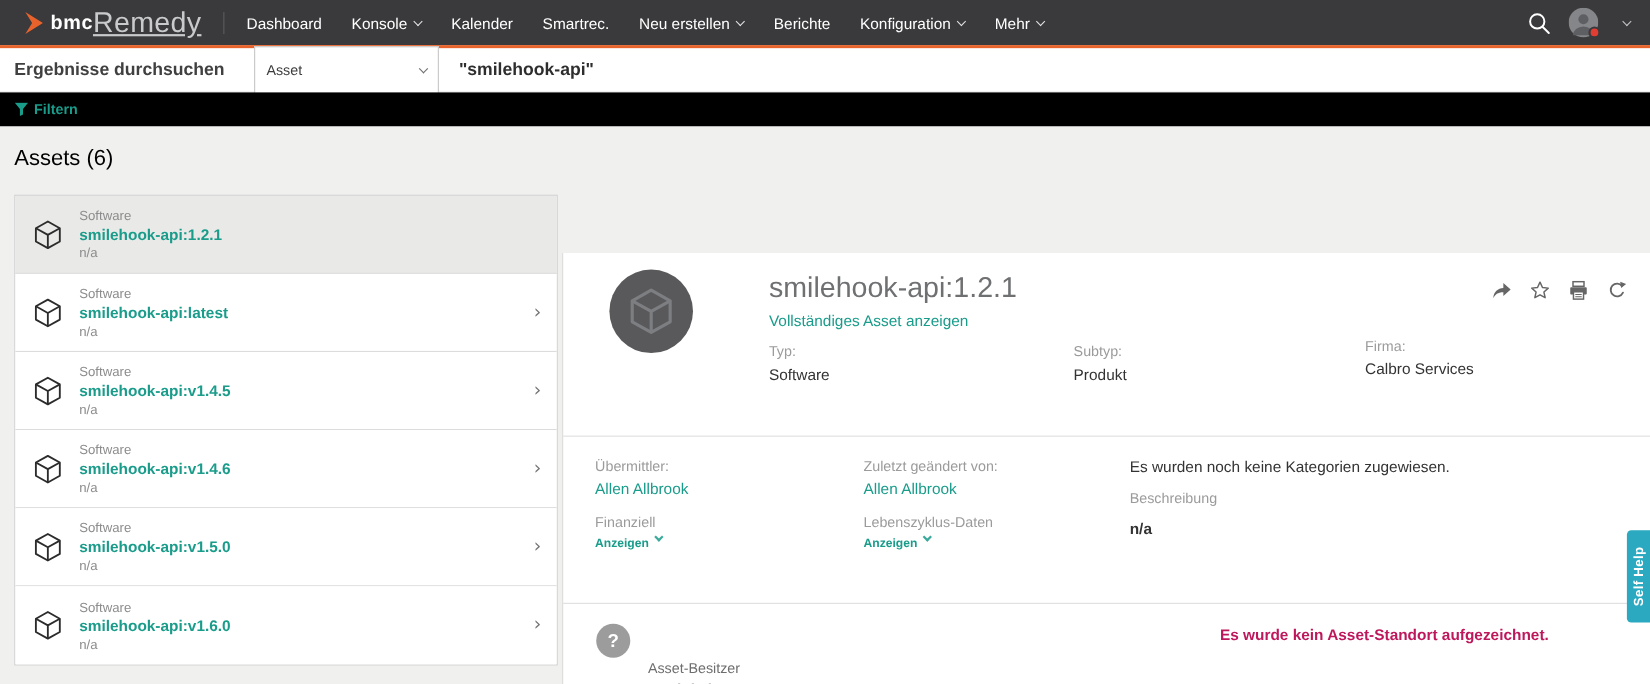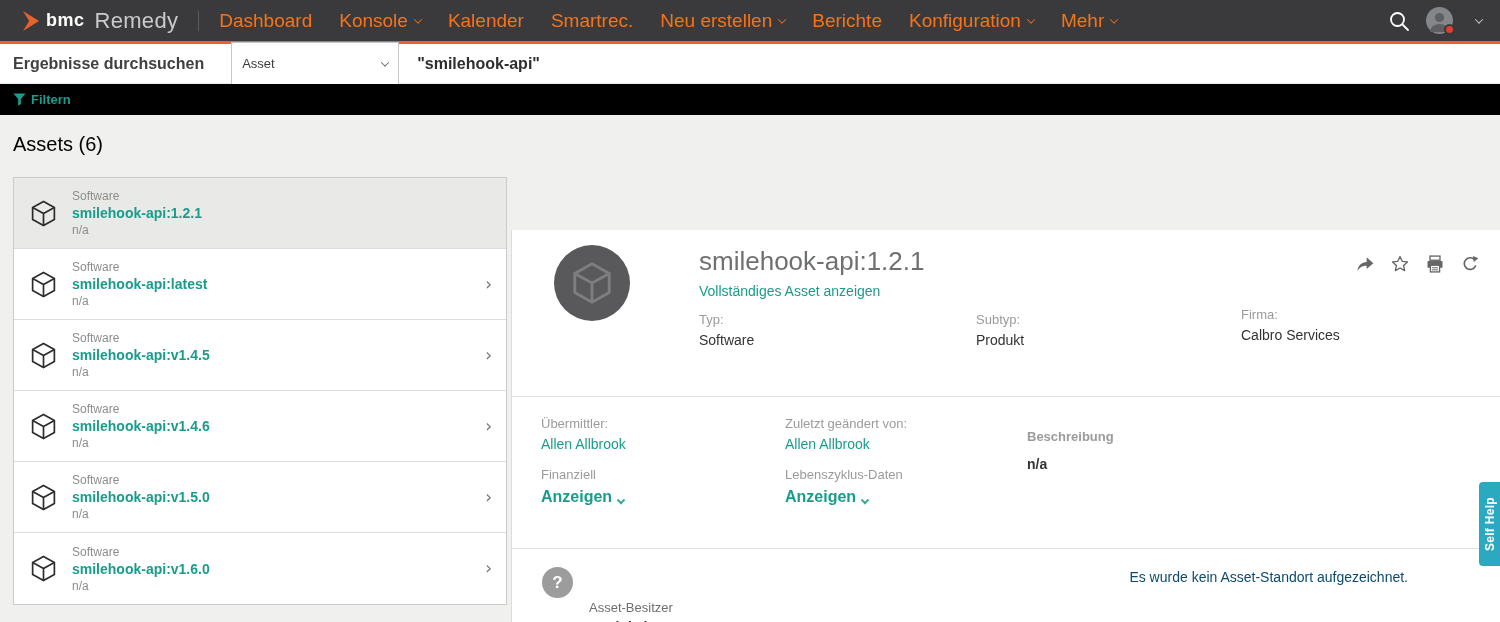--- a/index.html
+++ b/index.html
@@ -9,7 +9,7 @@
   .topnav { position:absolute; left:0; top:0; width:1500px; height:41px; background:#3a3a3c; display:flex; align-items:center; padding:0 18px 0 22px; }
   .brand { display:flex; align-items:center; }
   .brand-name { color:#fff; font-weight:700; font-size:18px; margin-left:5px; letter-spacing:.5px; }
-  .brand-product { color:#c9cacb; font-size:22px; font-weight:400; margin-left:10px; letter-spacing:.3px; }
+  .brand-product { color:#c9cacb; font-size:26px; font-weight:400; margin-left:0; letter-spacing:.3px;text-decoration:underline; }
   .nav-divider { width:1px; height:20px; background:#5c5c5e; margin:0 20px; }
   .nav-items { display:flex; align-items:center; gap:27px; }
   .nav-item { color:#f97316; font-size:19px; cursor:pointer; display:flex; align-items:center; white-space:nowrap; }

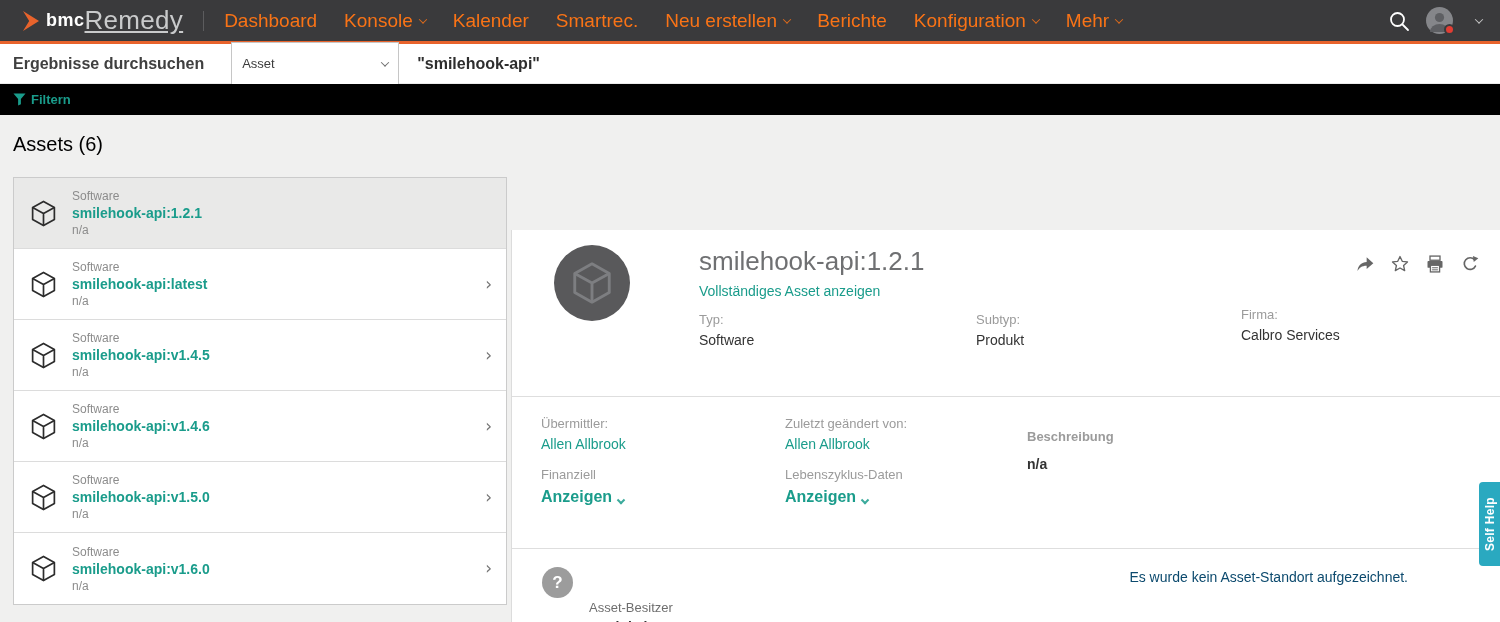--- a/index.html
+++ b/index.html
@@ -12,7 +12,7 @@
   .brand-product { color:#c9cacb; font-size:26px; font-weight:400; margin-left:0; letter-spacing:.3px;text-decoration:underline; }
   .nav-divider { width:1px; height:20px; background:#5c5c5e; margin:0 20px; }
   .nav-items { display:flex; align-items:center; gap:27px; }
-  .nav-item { color:#f97316; font-size:19px; cursor:pointer; display:flex; align-items:center; white-space:nowrap; }
+  .nav-item { color:#ffffff; font-size:14px; cursor:pointer; display:flex; align-items:center; white-space:nowrap; }
   .chev { display:inline-block; width:6px; height:6px; border-right:1.5px solid currentColor; border-bottom:1.5px solid currentColor; transform:rotate(45deg) translate(-1px,-1px); margin-left:7px; opacity:.85; }
   .nav-right { margin-left:auto; display:flex; align-items:center; gap:16px; }
   .avatar-wrap { position:relative; width:27px; height:27px; }

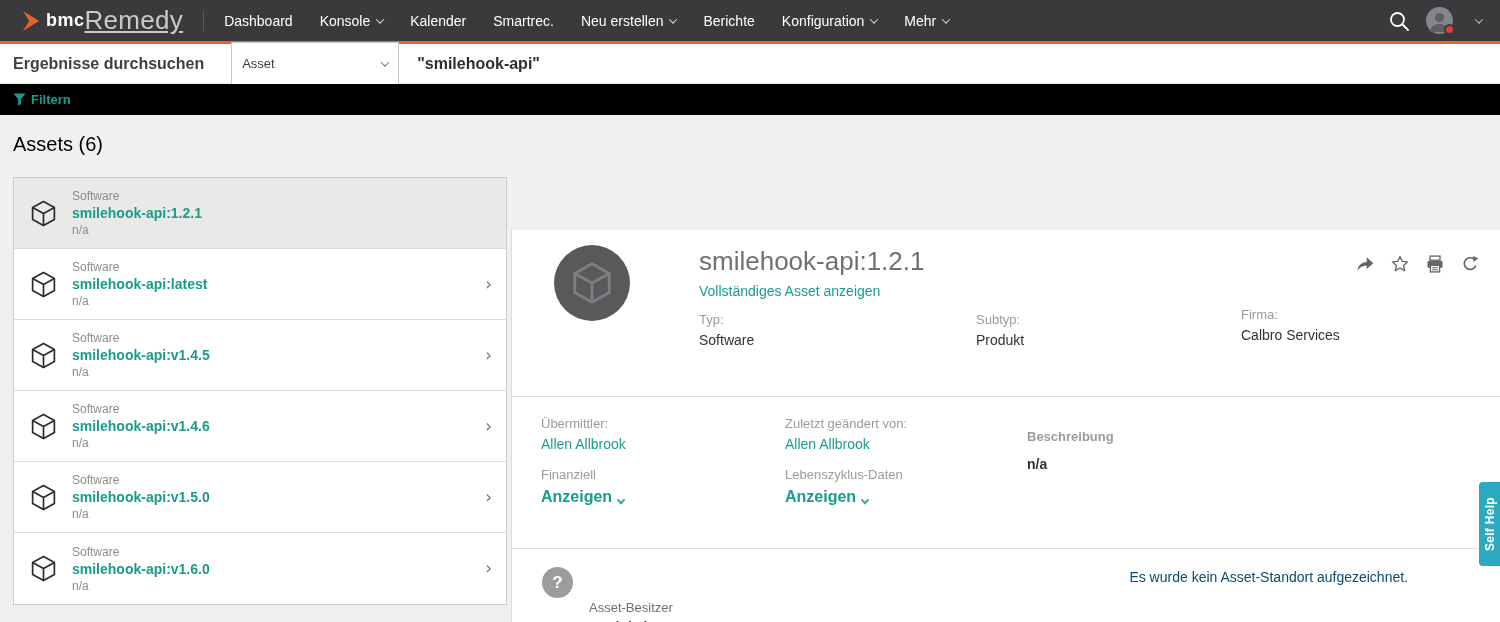--- a/index.html
+++ b/index.html
@@ -324,6 +324,7 @@
     </div>
 
     <div class="meta-col mc2">
+      <div class="meta-text">Es wurden noch keine Kategorien zugewiesen.</div>
       <div class="meta-lbl2">Beschreibung</div>
       <div class="meta-val">n/a</div>
     </div>

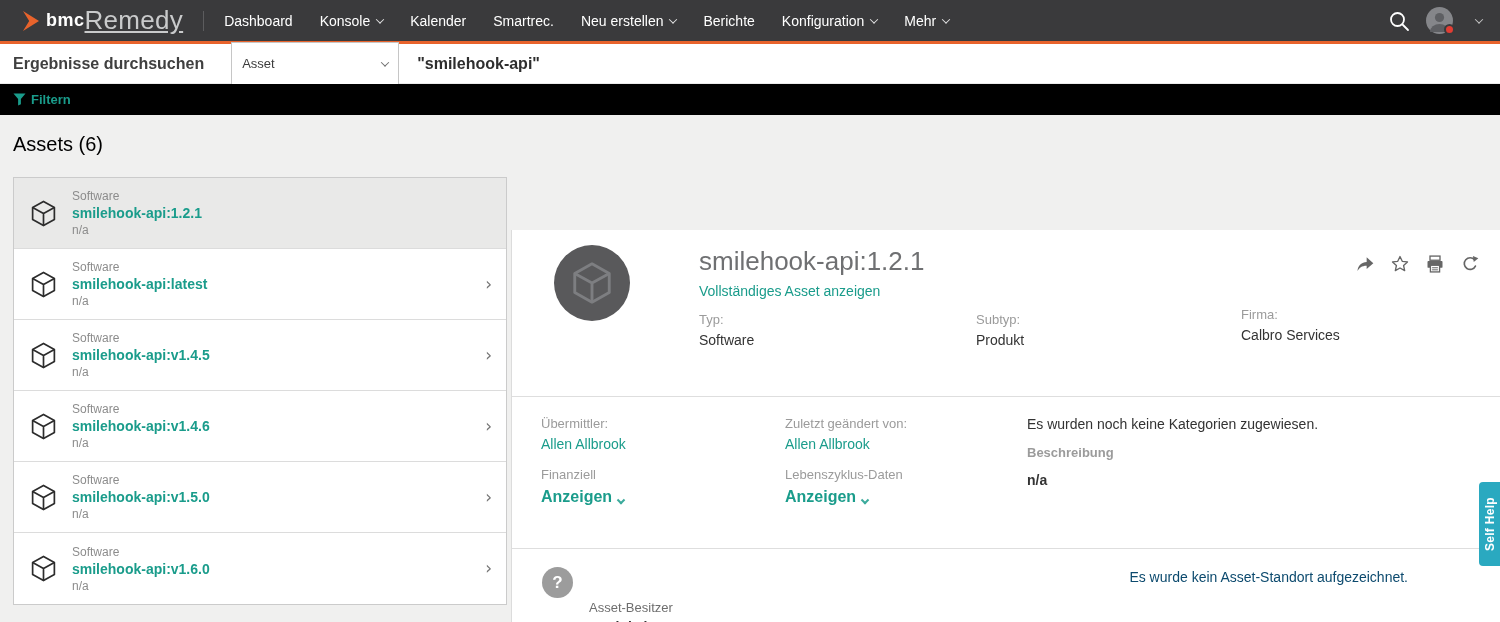--- a/index.html
+++ b/index.html
@@ -68,7 +68,7 @@
   .meta-action .chev { border-width:2px; margin-left:6px; transform:rotate(45deg) translate(-2px,-2px); }
   .meta-text { font-size:14px; color:#333; }
   .meta-val { font-size:14px; color:#333; font-weight:600; margin-top:12px; }
-  .mc2 .meta-lbl2 { margin-top:13px;font-weight:bold; }
+  .mc2 .meta-lbl2 { margin-top:13px; }
   .owner-icon { position:absolute; left:30px; top:337px; width:31px; height:31px; border-radius:50%; background:#9c9c9c; color:#fff; font-size:17px; font-weight:700; display:flex; align-items:center; justify-content:center; }
   .owner-text { position:absolute; left:77px; top:339px;margin-top:31px; }
   .owner-lbl { font-size:13px; color:#6e6e6e; }

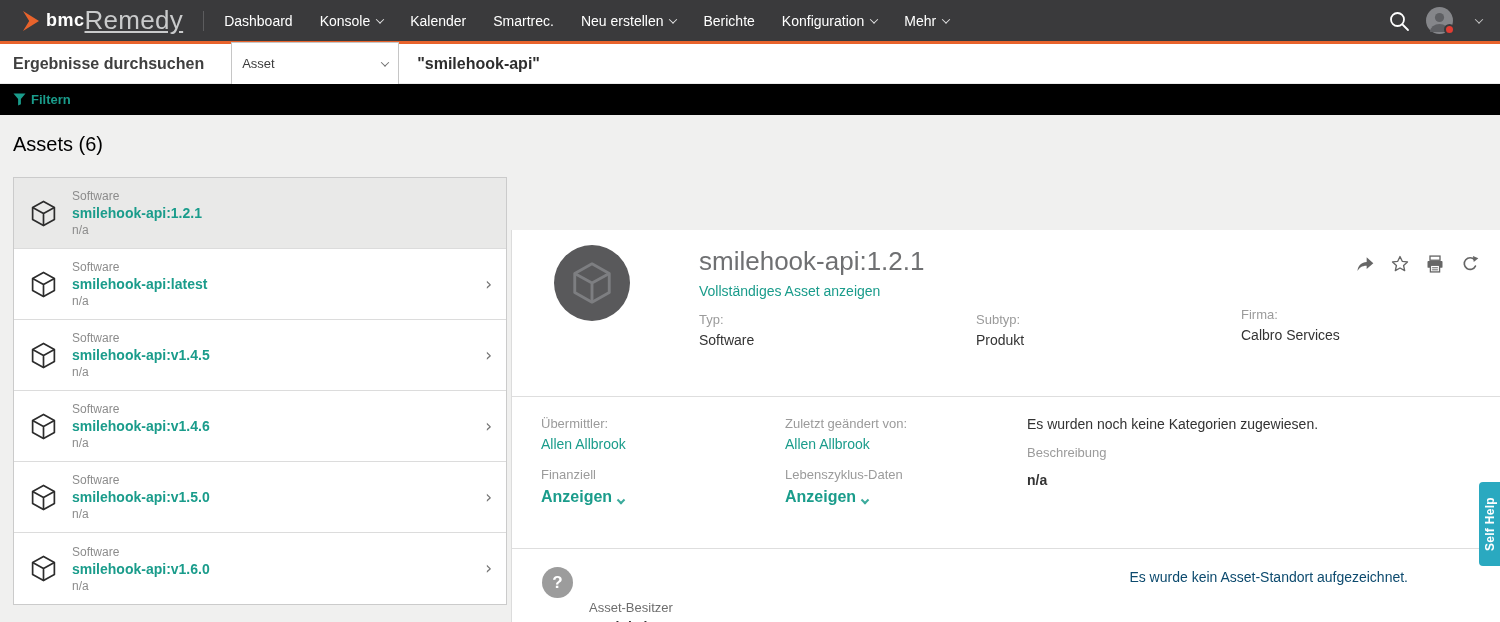--- a/index.html
+++ b/index.html
@@ -64,7 +64,7 @@
   .meta-lbl { font-size:13px; color:#9b9b9b; }
   .meta-link { font-size:14px; color:#1a9c8b; margin-top:5px; cursor:pointer; }
   .meta-lbl2 { font-size:13px; color:#9b9b9b; margin-top:15px; }
-  .meta-action { font-size:16px; font-weight:700; color:#1a9c8b; margin-top:6px; cursor:pointer; display:flex; align-items:flex-end; }
+  .meta-action { font-size:11px; font-weight:700; color:#1a9c8b; margin-top:6px; cursor:pointer; display:flex; align-items:flex-start; }
   .meta-action .chev { border-width:2px; margin-left:6px; transform:rotate(45deg) translate(-2px,-2px); }
   .meta-text { font-size:14px; color:#333; }
   .meta-val { font-size:14px; color:#333; font-weight:600; margin-top:12px; }

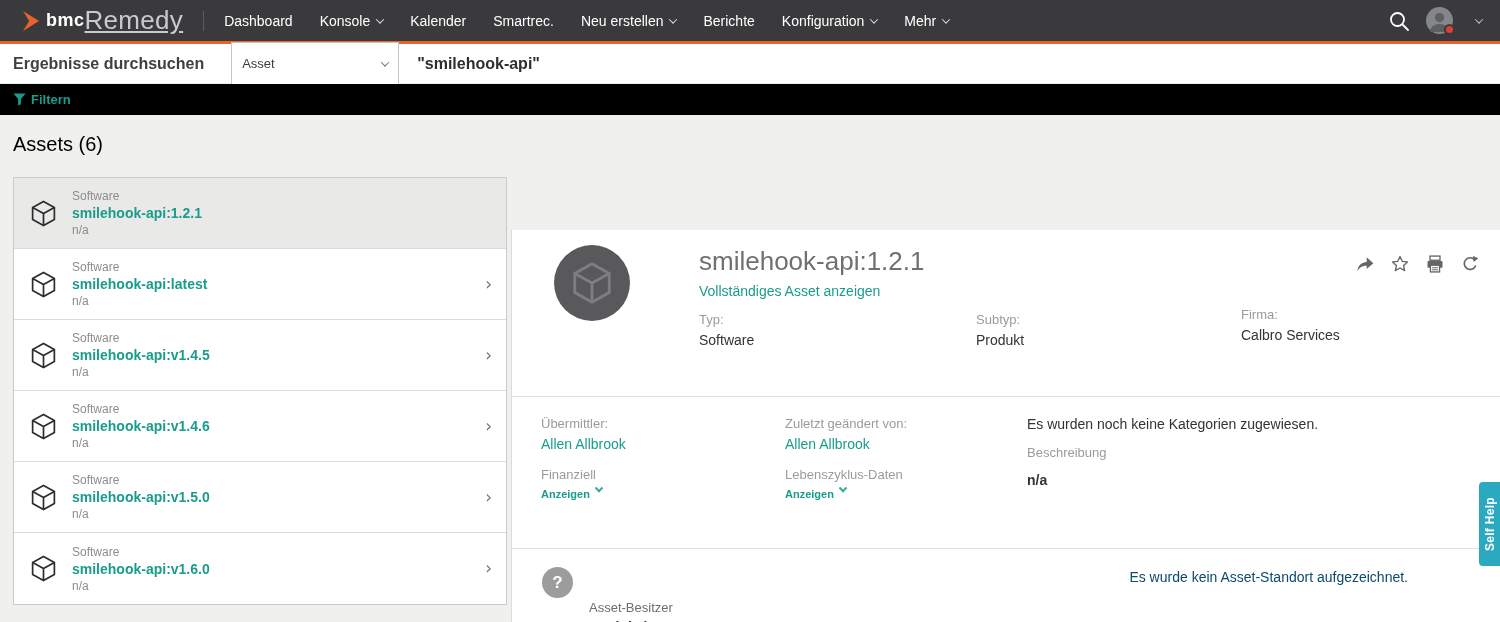--- a/index.html
+++ b/index.html
@@ -73,7 +73,7 @@
   .owner-text { position:absolute; left:77px; top:339px;margin-top:31px; }
   .owner-lbl { font-size:13px; color:#6e6e6e; }
   .owner-val { font-size:14px; font-weight:700; color:#333; margin-top:4px; }
-  .location-text { position:absolute; right:92px; top:339px; font-size:14px; color:#0c4a6e; }
+  .location-text { position:absolute; right:92px; top:339px; font-size:14px; color:#be185d;font-weight:bold; }
 
   
   .selfhelp { position:absolute; right:0; top:482px; width:21px; height:84px; background:#2aa9c0; border-radius:4px 0 0 4px; display:flex; align-items:center; justify-content:center; cursor:pointer; }

